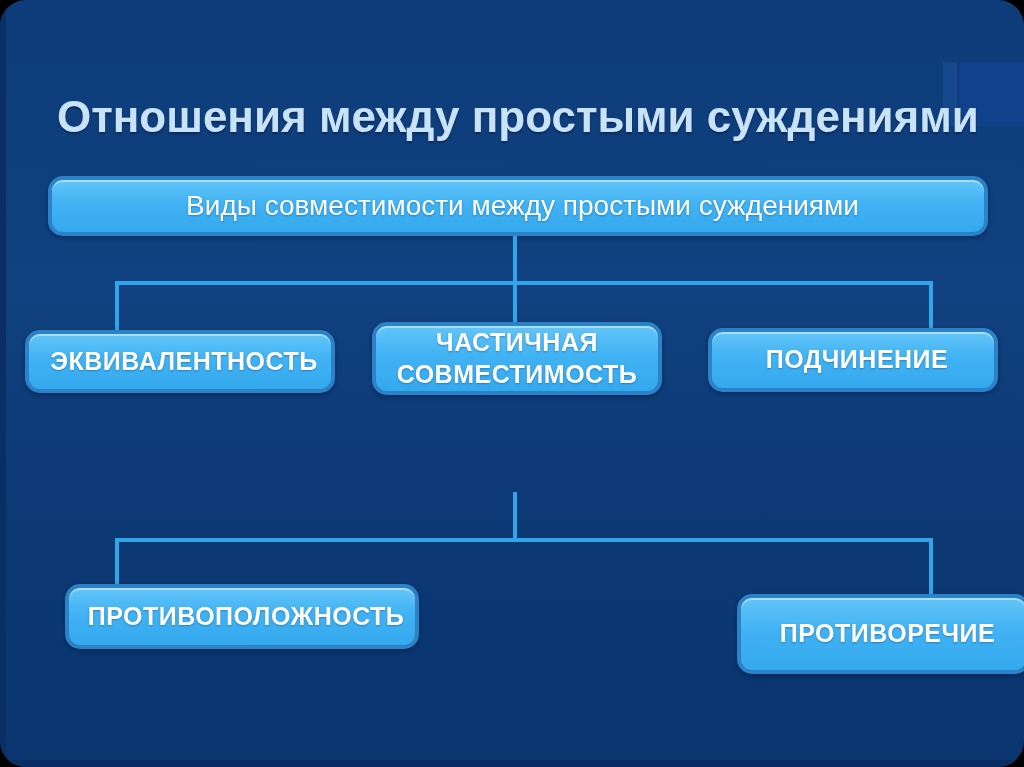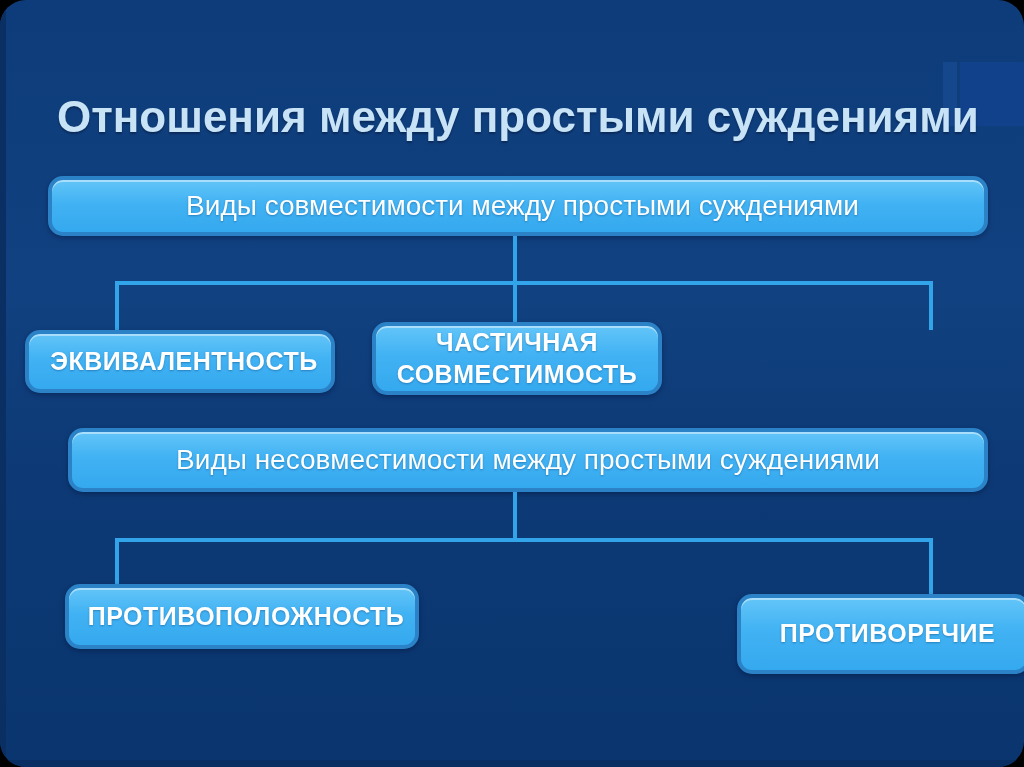--- a/index.html
+++ b/index.html
@@ -96,6 +96,7 @@
 
   <div class="node leaf" style="left:25px; top:330px; width:310px; height:63px;">ЭКВИВАЛЕНТНОСТЬ</div>
   <div class="node leaf" style="left:372px; top:322px; width:290px; height:73px; padding:0 14px;">ЧАСТИЧНАЯ СОВМЕСТИМОСТЬ</div>
+  <div class="node leaf" style="left:708px; top:328px; width:290px; height:64px;">ПОДЧИНЕНИЕ</div>
 
   <div class="node header" style="left:68px; top:428px; width:920px; height:64px;">Виды несовместимости между простыми суждениями</div>
 

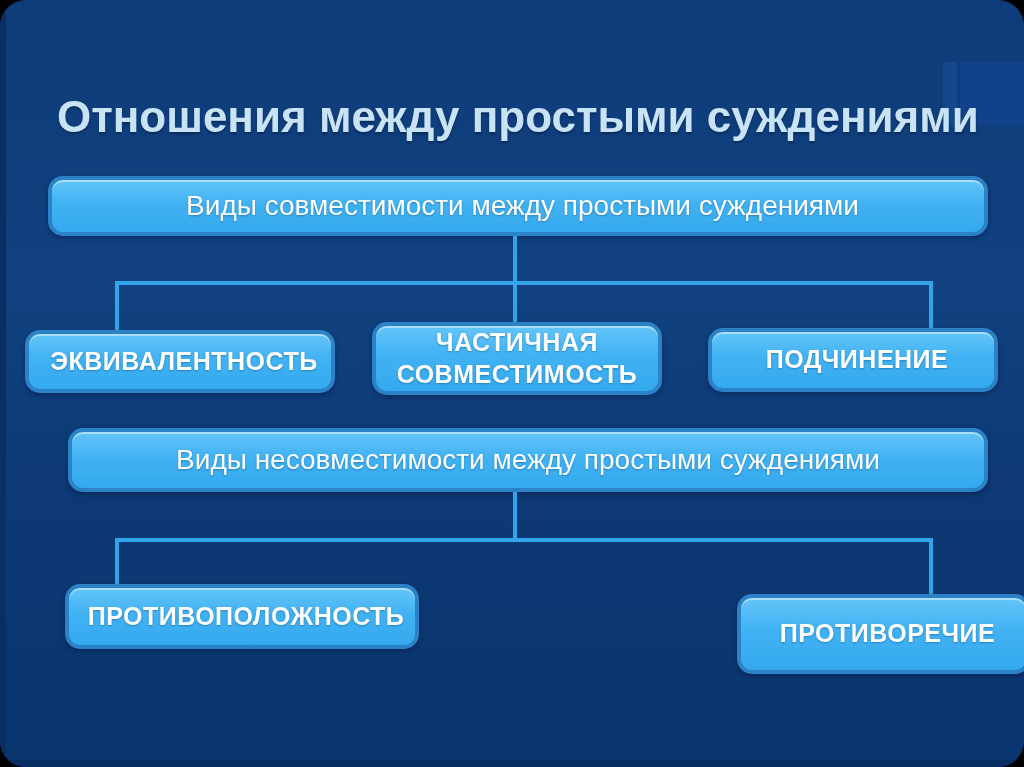--- a/index.html
+++ b/index.html
@@ -98,7 +98,6 @@
   <div class="node leaf" style="left:372px; top:322px; width:290px; height:73px; padding:0 14px;">ЧАСТИЧНАЯ СОВМЕСТИМОСТЬ</div>
   <div class="node leaf" style="left:708px; top:328px; width:290px; height:64px;">ПОДЧИНЕНИЕ</div>
 
-  <div class="node header" style="left:68px; top:428px; width:920px; height:64px;">Виды несовместимости между простыми суждениями</div>
 
   <div class="connector" style="left:513px; top:492px; width:4px; height:48px;"></div>
   <div class="connector" style="left:115px; top:538px; width:818px; height:4px;"></div>

